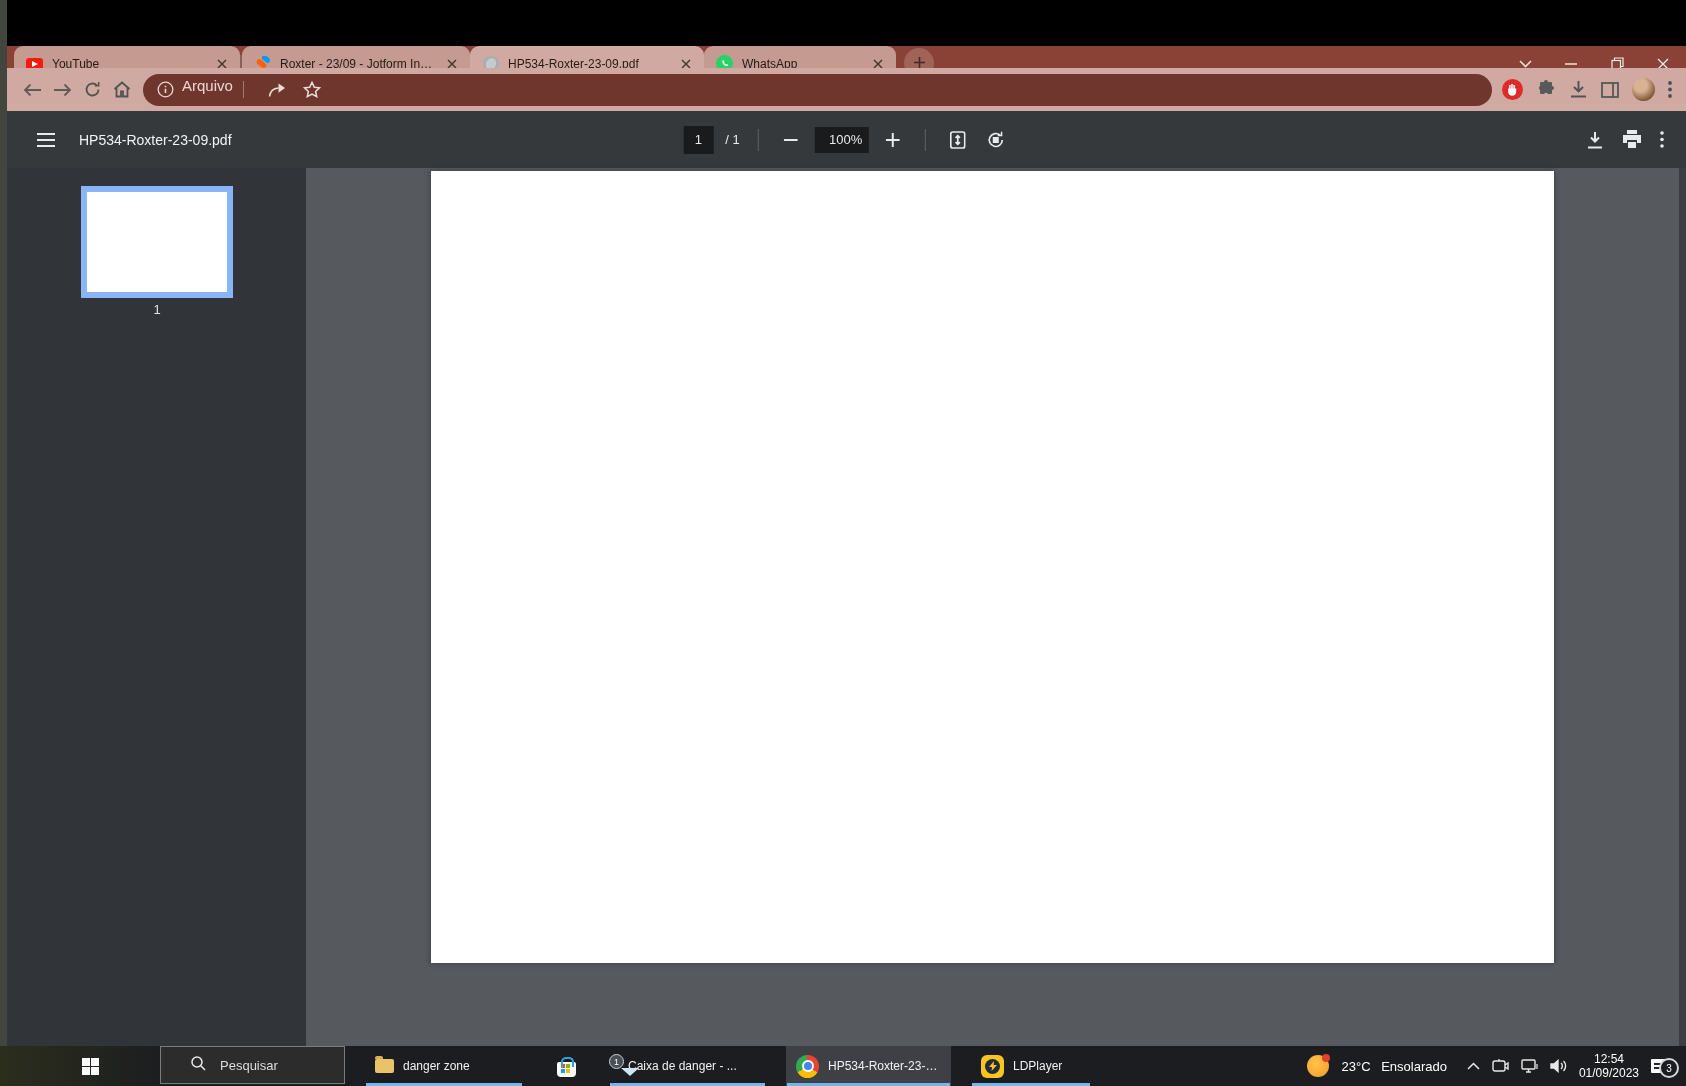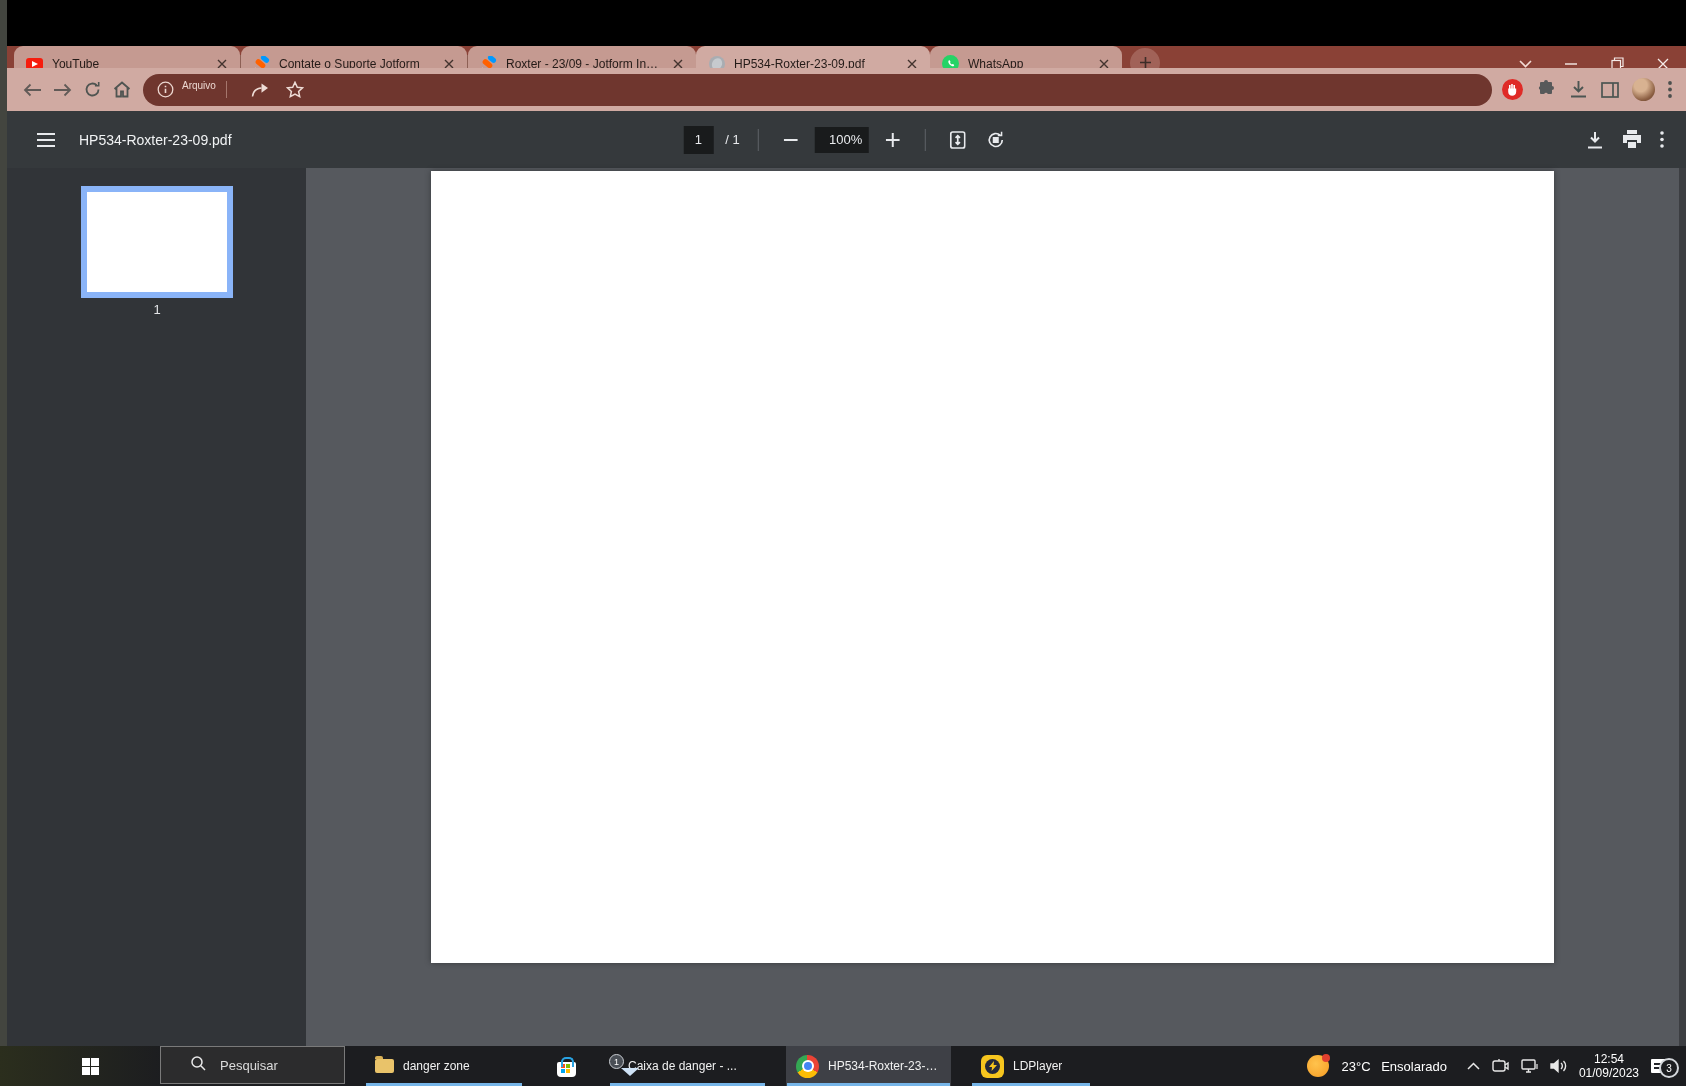--- a/index.html
+++ b/index.html
@@ -135,21 +135,6 @@
     </div>
     <div class="tabdiv"></div>
 
-    <div class="tab t2">
-      <span class="favicon">
-        <svg width="16" height="16" viewBox="0 0 16 16">
-          <rect x="6.5" y="0.5" width="9" height="5" rx="2.5" transform="rotate(40 11 3)" style="fill:var(--jotform-blue)"></rect>
-          <rect x="1" y="5" width="11" height="5.4" rx="2.7" transform="rotate(40 6.5 7.7)" style="fill:var(--jotform-orange)"></rect>
-          <path d="M1.5 11.5l3.4 3.1-4 .9z" fill="#fff"></path>
-        </svg>
-      </span>
-      <span class="tlabel">Contate o Suporte Jotform</span>
-      <span class="tclose">
-        <svg width="10" height="10" viewBox="0 0 10 10">
-            <path d="M1 1l8 8M9 1l-8 8" stroke="#43332e" stroke-width="1.4"></path>
-          </svg>
-      </span>
-    </div>
     <div class="tabdiv"></div>
 
     <div class="tab t3">

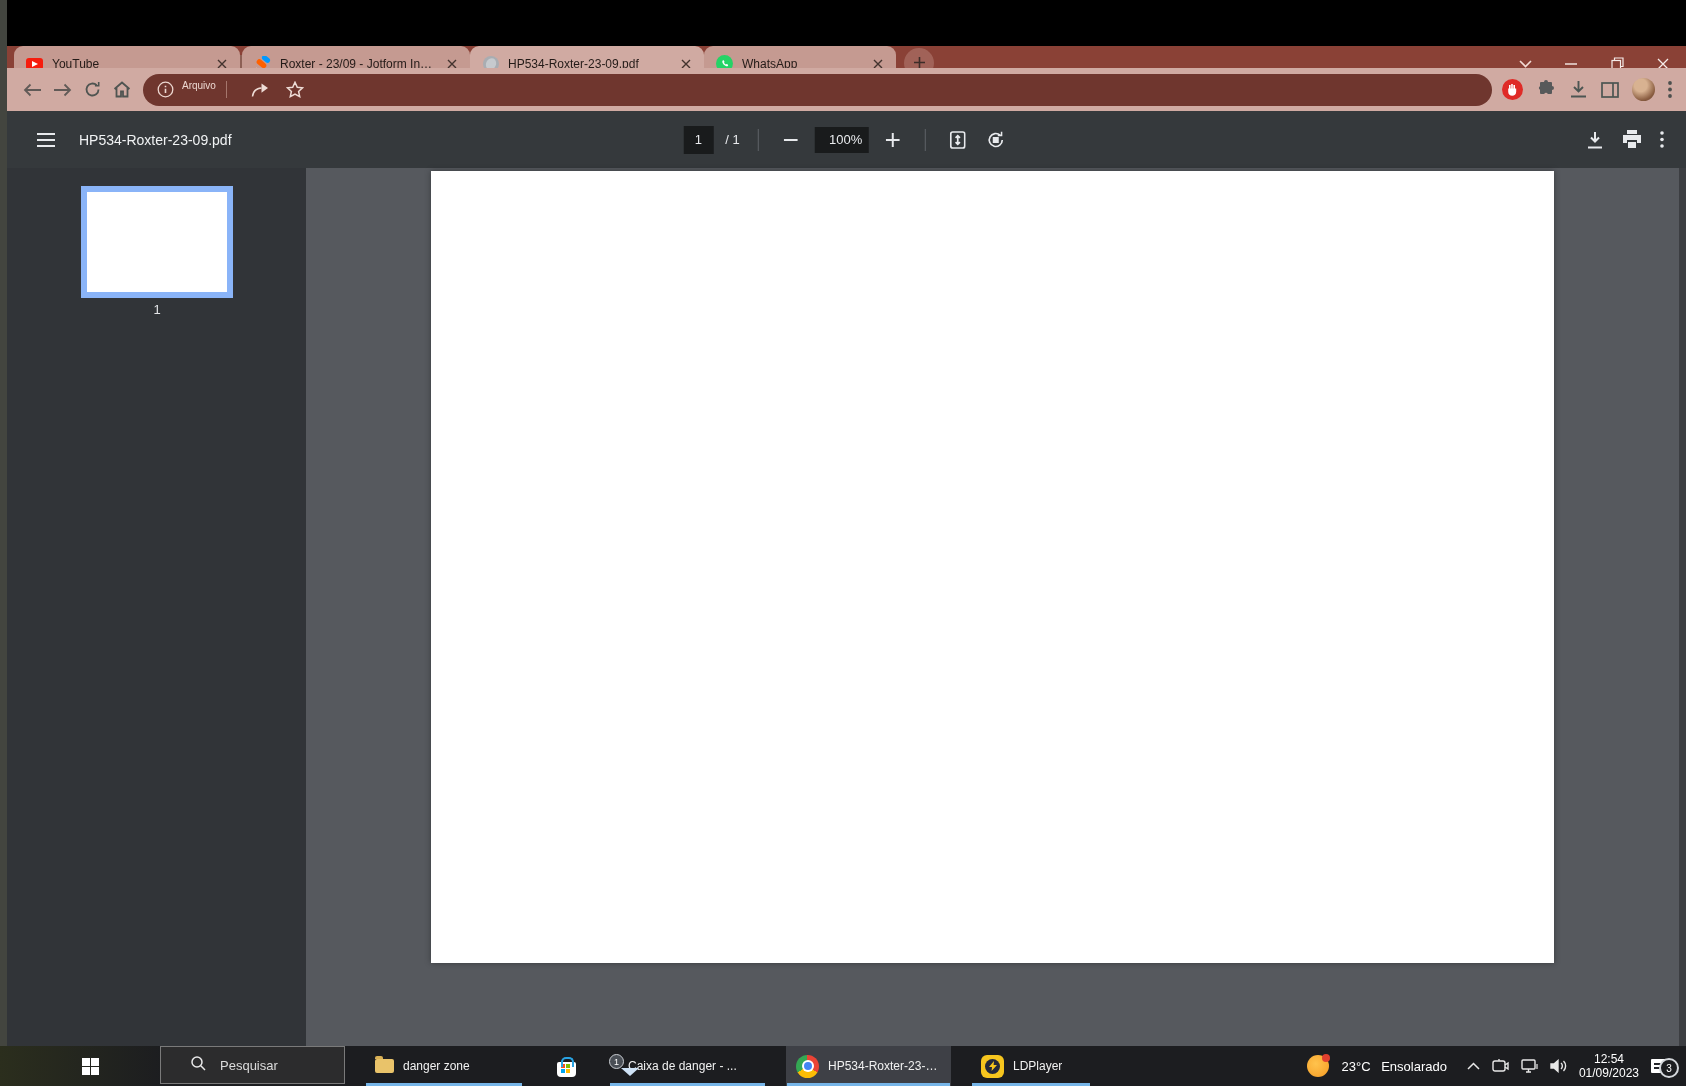--- a/index.html
+++ b/index.html
@@ -40,7 +40,7 @@
   .navbtns{display:flex;align-items:center;margin-left:10px;}
   .navbtn{width:30px;height:30px;display:flex;align-items:center;justify-content:center;}
   .pill{height:32px;border-radius:16px;background:var(--url-pill);flex:1;margin:0 10px 0 6px;display:flex;align-items:center;padding:0 14px;min-width:0;}
-  .pill .site{font-size:10px;color:#ecd7d0;margin:0 10px 8px 8px;}
+  .pill .site{font-size:15px;color:#ecd7d0;margin:0 10px 8px 8px;}
   .pill .pdiv{width:1px;height:17px;background:#a5766c;margin-right:12px;}
   .pill .url{font-size:14px;font-weight:500;color:#fdf6f4;white-space:nowrap;overflow:hidden;flex:1;}
   .pill .pilr{display:flex;align-items:center;gap:16px;margin-left:12px;}

